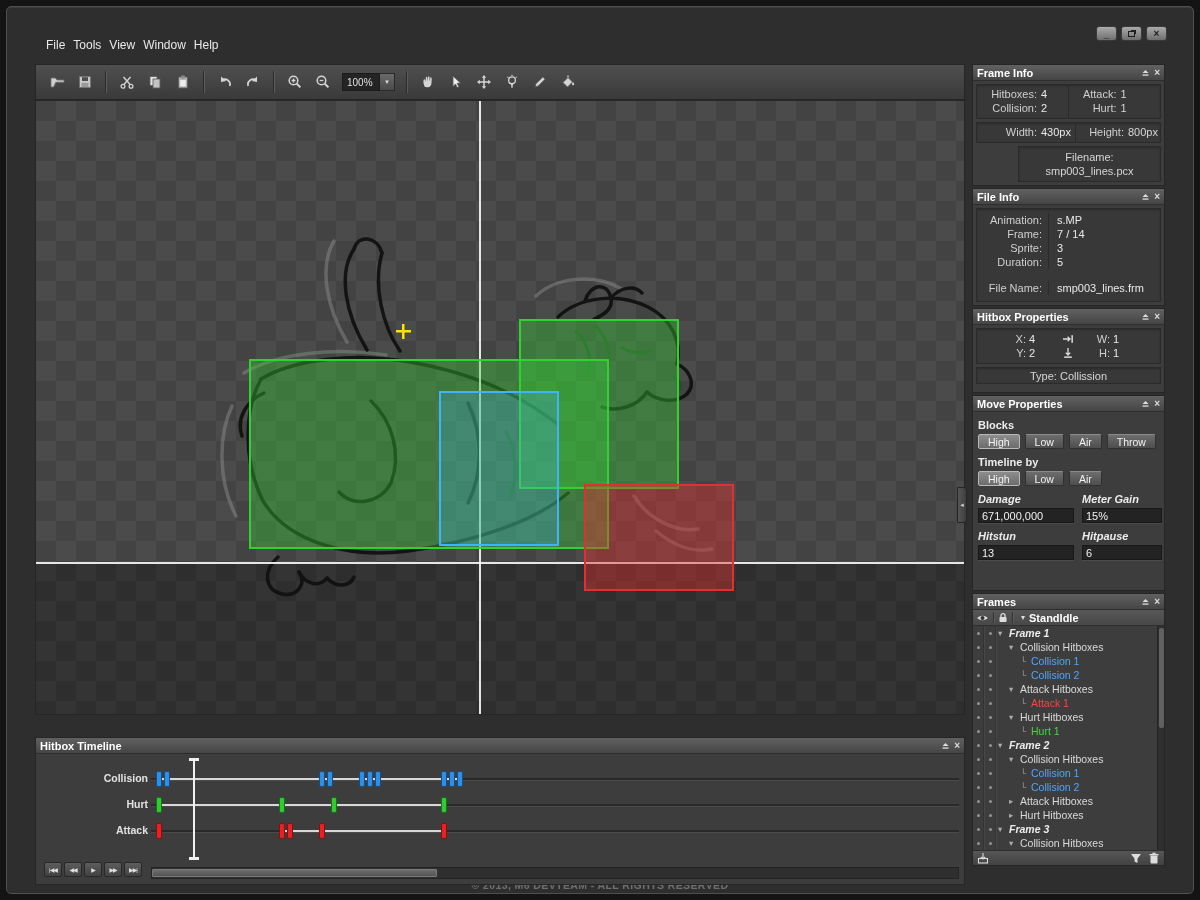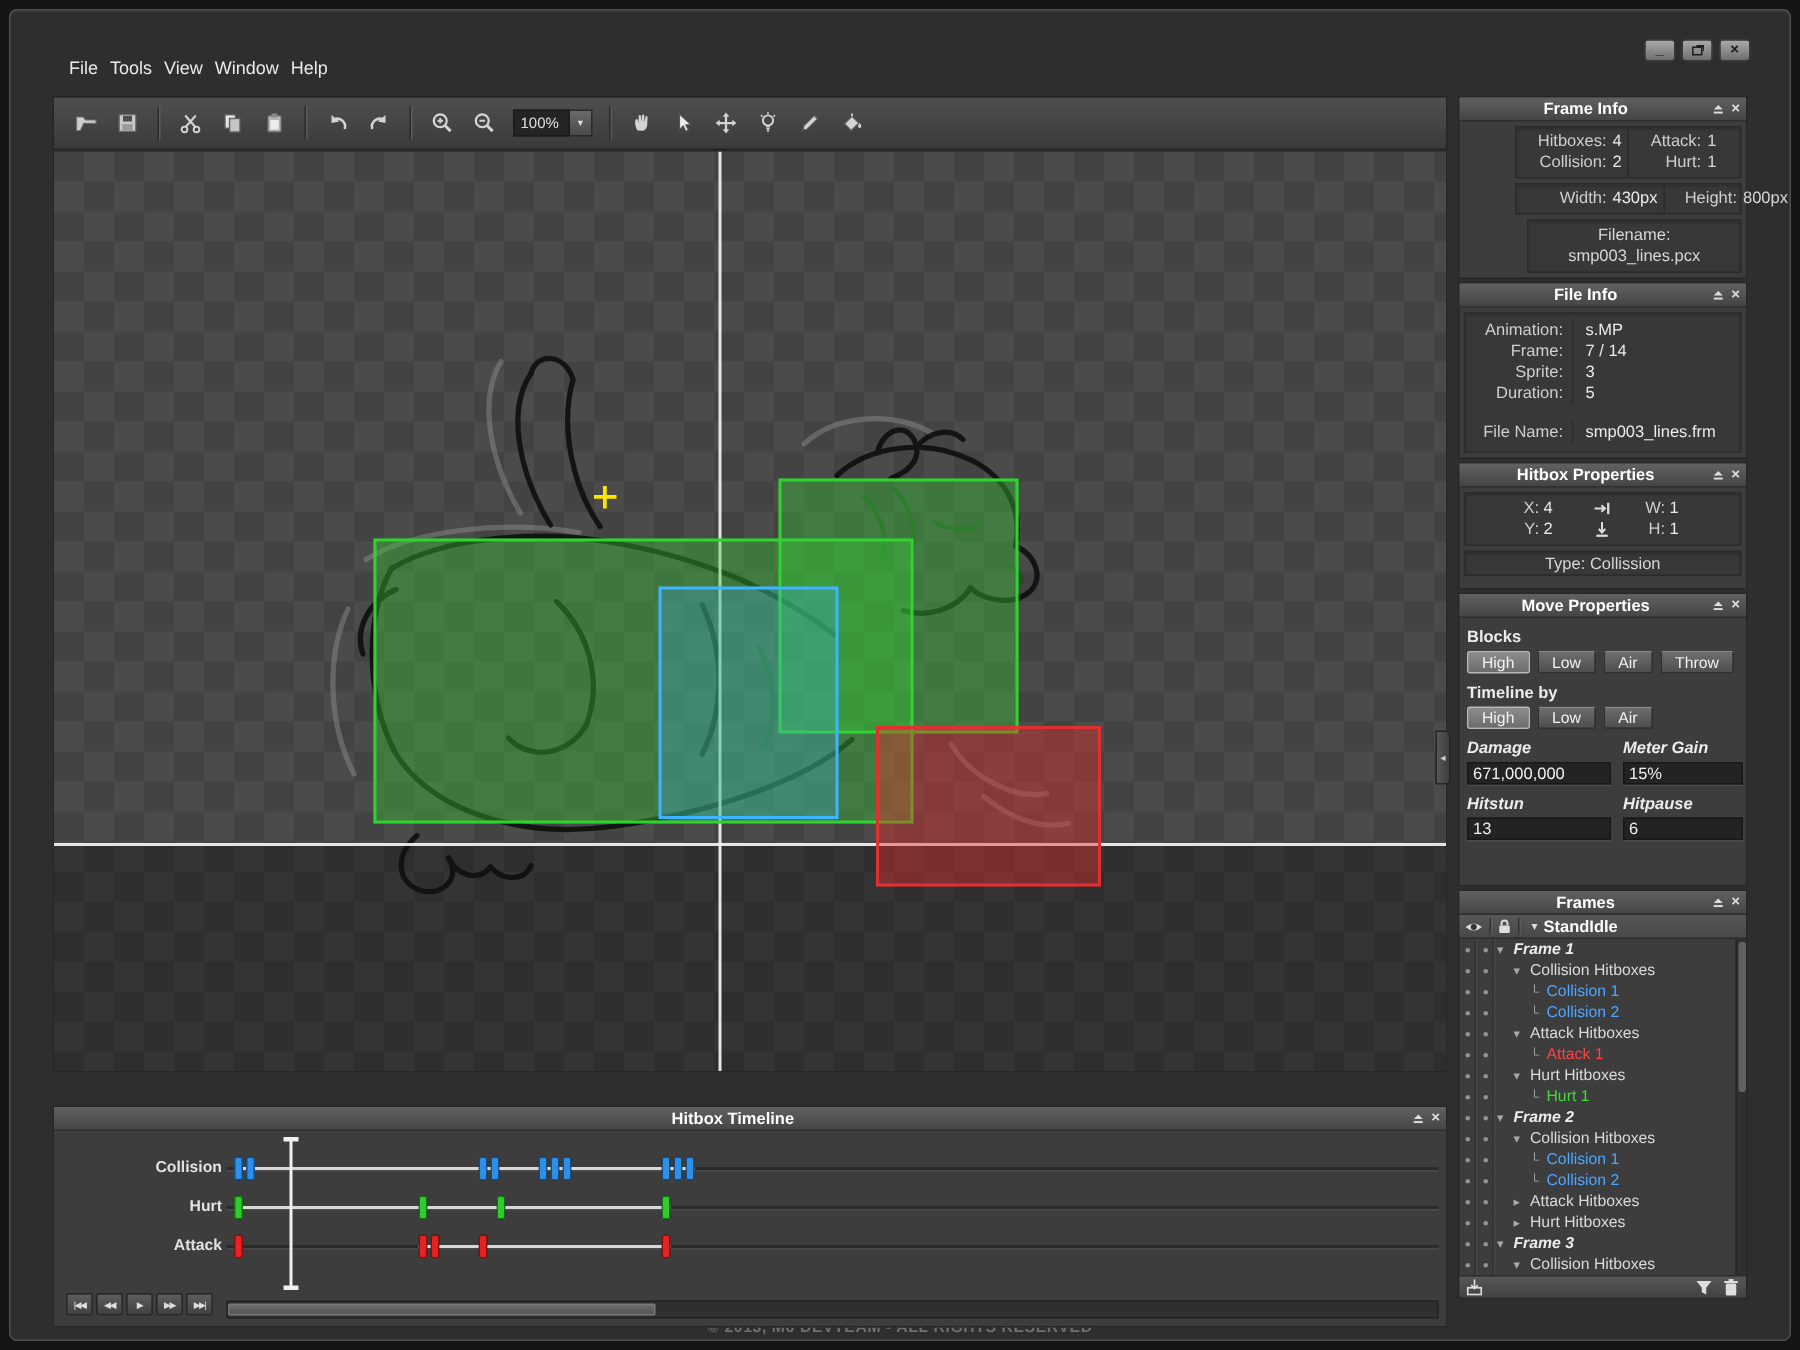--- a/index.html
+++ b/index.html
@@ -51,7 +51,7 @@
   
   .panel{background:#3d3d3d;border:1px solid #262626;display:flex;flex-direction:column;}
   .panel-hdr{height:16px;flex:0 0 16px;background:linear-gradient(#616161,#454545);border-bottom:1px solid #2e2e2e;
-             display:flex;align-items:center;padding:0 4px;color:#fff;font-size:11px;font-weight:bold;text-align:center;}
+             display:flex;align-items:center;padding:0 4px;color:#fff;font-size:11px;font-weight:bold;}
   .panel-hdr .ttl{flex:1;white-space:nowrap;overflow:hidden;}
   .hcol{display:flex;align-items:center;justify-content:center;width:11px;height:11px;margin-left:3px;color:#ddd;}
   .hx{font-size:10px;font-weight:bold;color:#ddd;margin-left:3px;line-height:10px;}

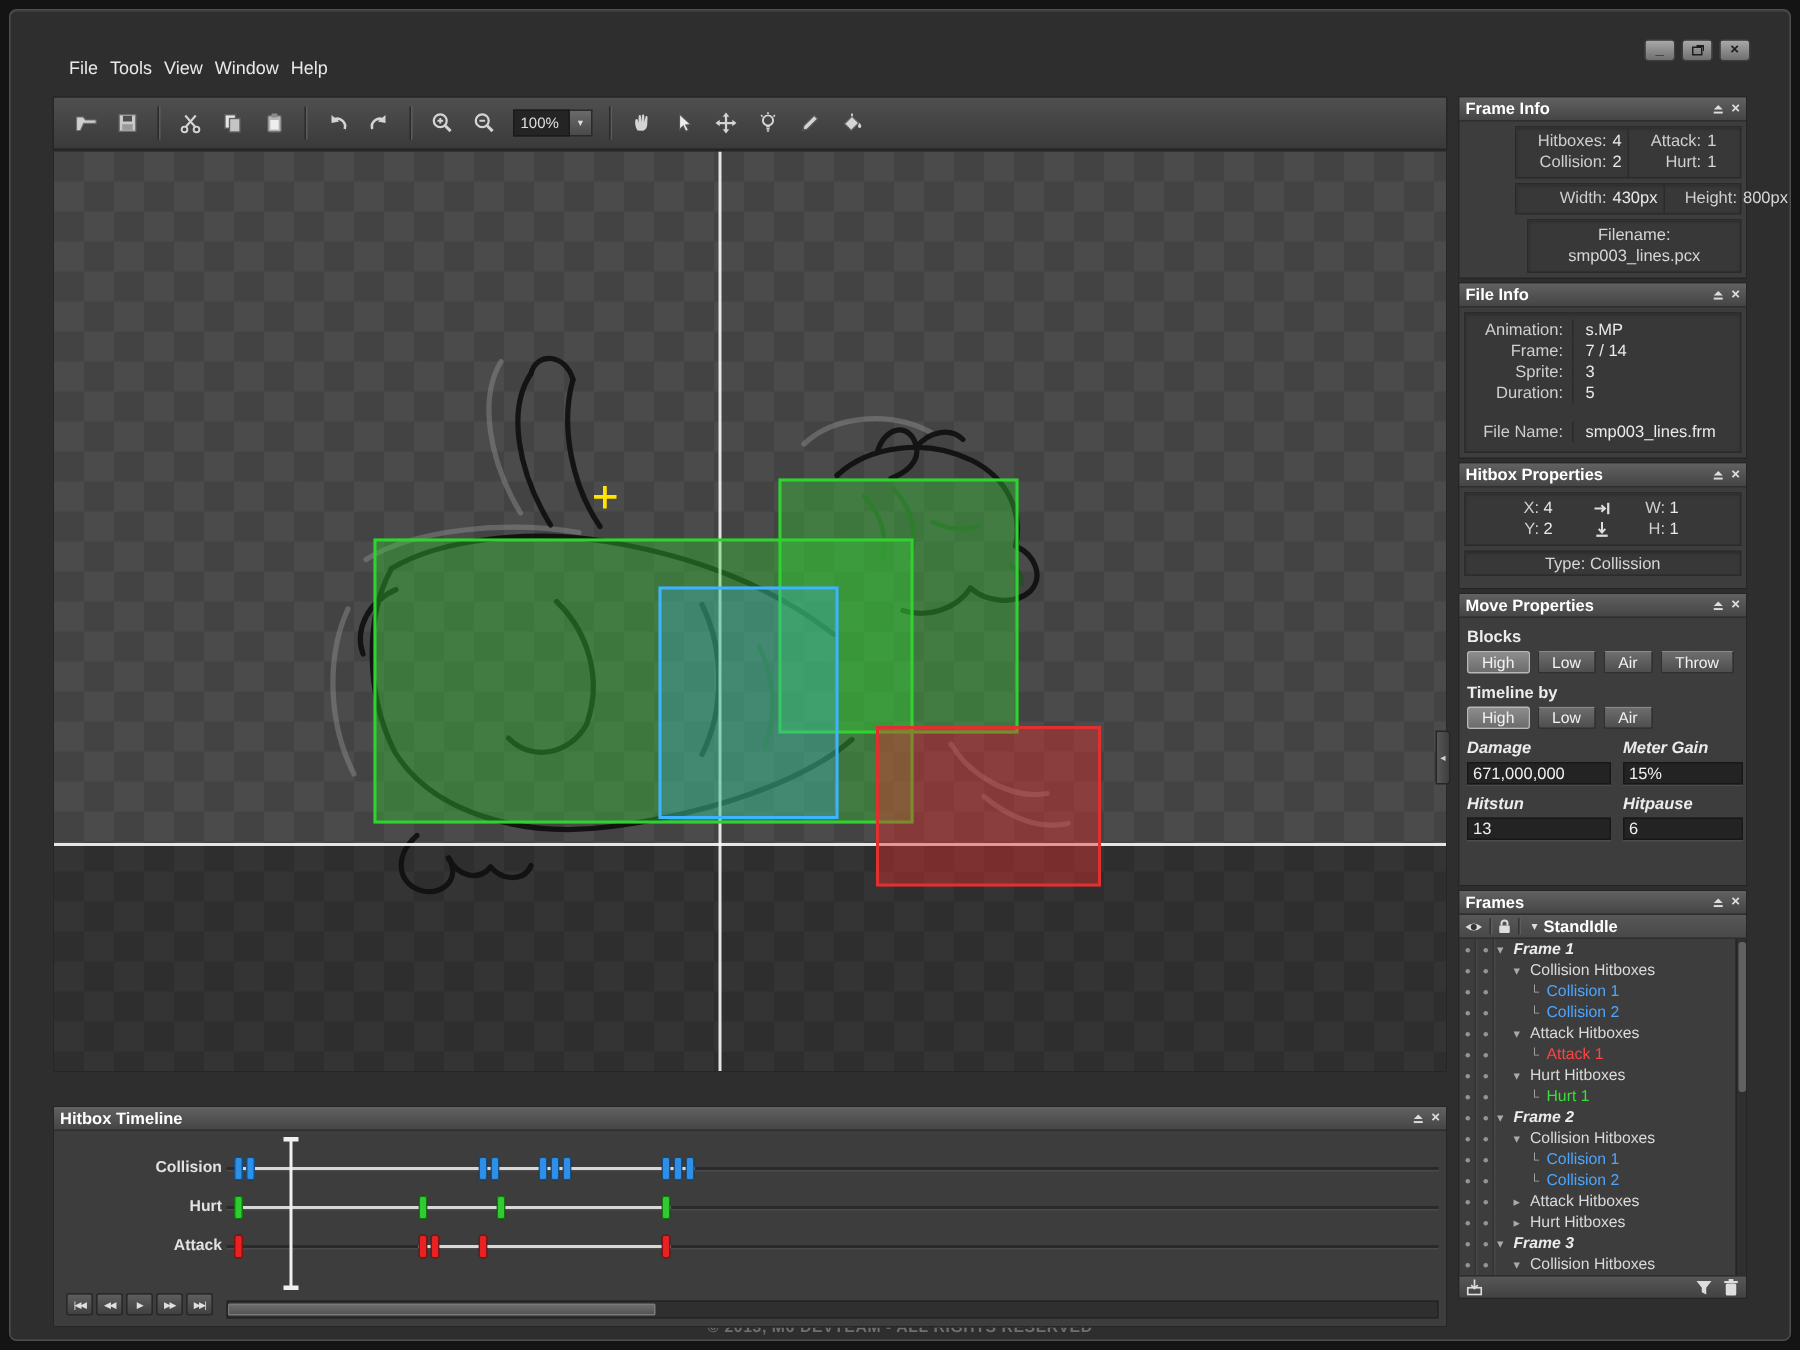--- a/index.html
+++ b/index.html
@@ -60,7 +60,7 @@
         color:#d6d6d6;font-size:11px;}
   
   .sidebar{position:absolute;left:972px;top:64px;width:193px;height:802px;display:flex;flex-direction:column;gap:2px;z-index:10;}
-  .fi-split{display:grid;grid-template-columns:1fr 1fr;margin-left:34px;}
+  .fi-split{display:grid;grid-template-columns:1fr 1fr;}
   .fi-half{padding:3px 4px;display:flex;flex-direction:column;gap:1px;}
   .fi-half.first{border-right:1px solid #2b2b2b;}
   .fi-line{display:grid;grid-template-columns:56px auto;gap:4px;line-height:13px;}

